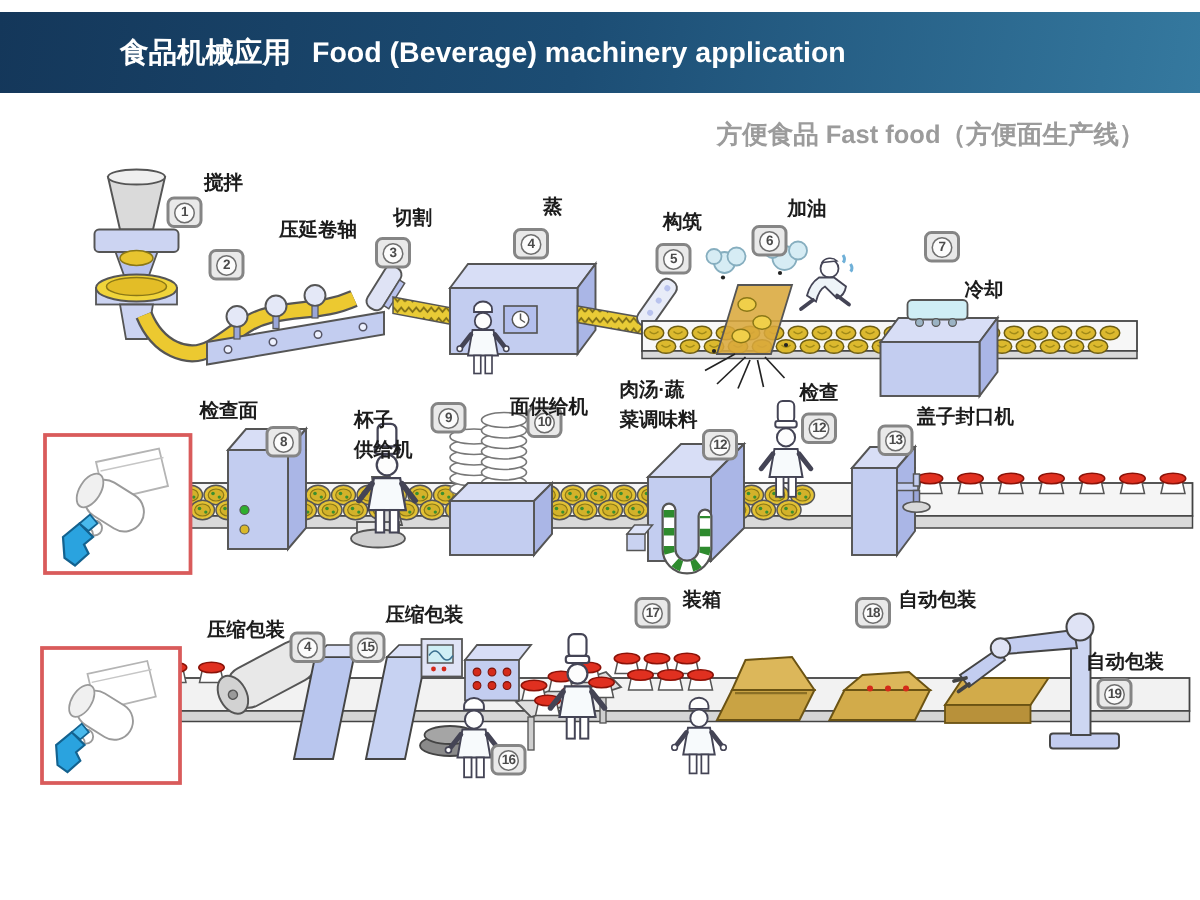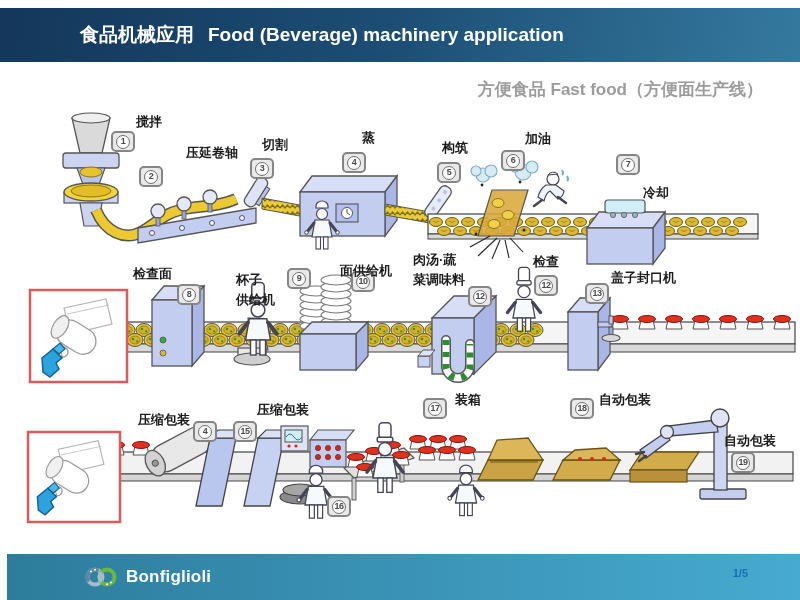--- a/index.html
+++ b/index.html
@@ -645,24 +645,6 @@
     </div>
   </div>
 
-  <div id="footer">
-    <div id="brand">
-      <svg width="36" height="26" viewBox="0 0 36 26">
-        <g fill="none" stroke-linecap="round">
-          <circle cx="12" cy="13" r="7.5" stroke="#a8bccb" stroke-width="4"></circle>
-          <path d="M5,16 a7.5,7.5 0 0 1 9,-10" stroke="#5d87a5" stroke-width="4"></path>
-          <circle cx="24" cy="13" r="7.5" stroke="#6cb83d" stroke-width="4"></circle>
-          <path d="M17.5,9.5 a7.5,7.5 0 0 0 0,7" stroke="#a8bccb" stroke-width="4"></path>
-          <circle cx="8" cy="7.5" r="1" fill="#fff"></circle>
-            <circle cx="12" cy="5.8" r="1" fill="#fff"></circle>
-          <circle cx="24" cy="20.2" r="1" fill="#fff"></circle>
-            <circle cx="28" cy="18.5" r="1" fill="#fff"></circle>
-        </g>
-      </svg>
-      <span class="brand-text">Bonfiglioli</span>
-    </div>
-    <span id="page-num">1/5</span>
-  </div>
 
 </div>
 

